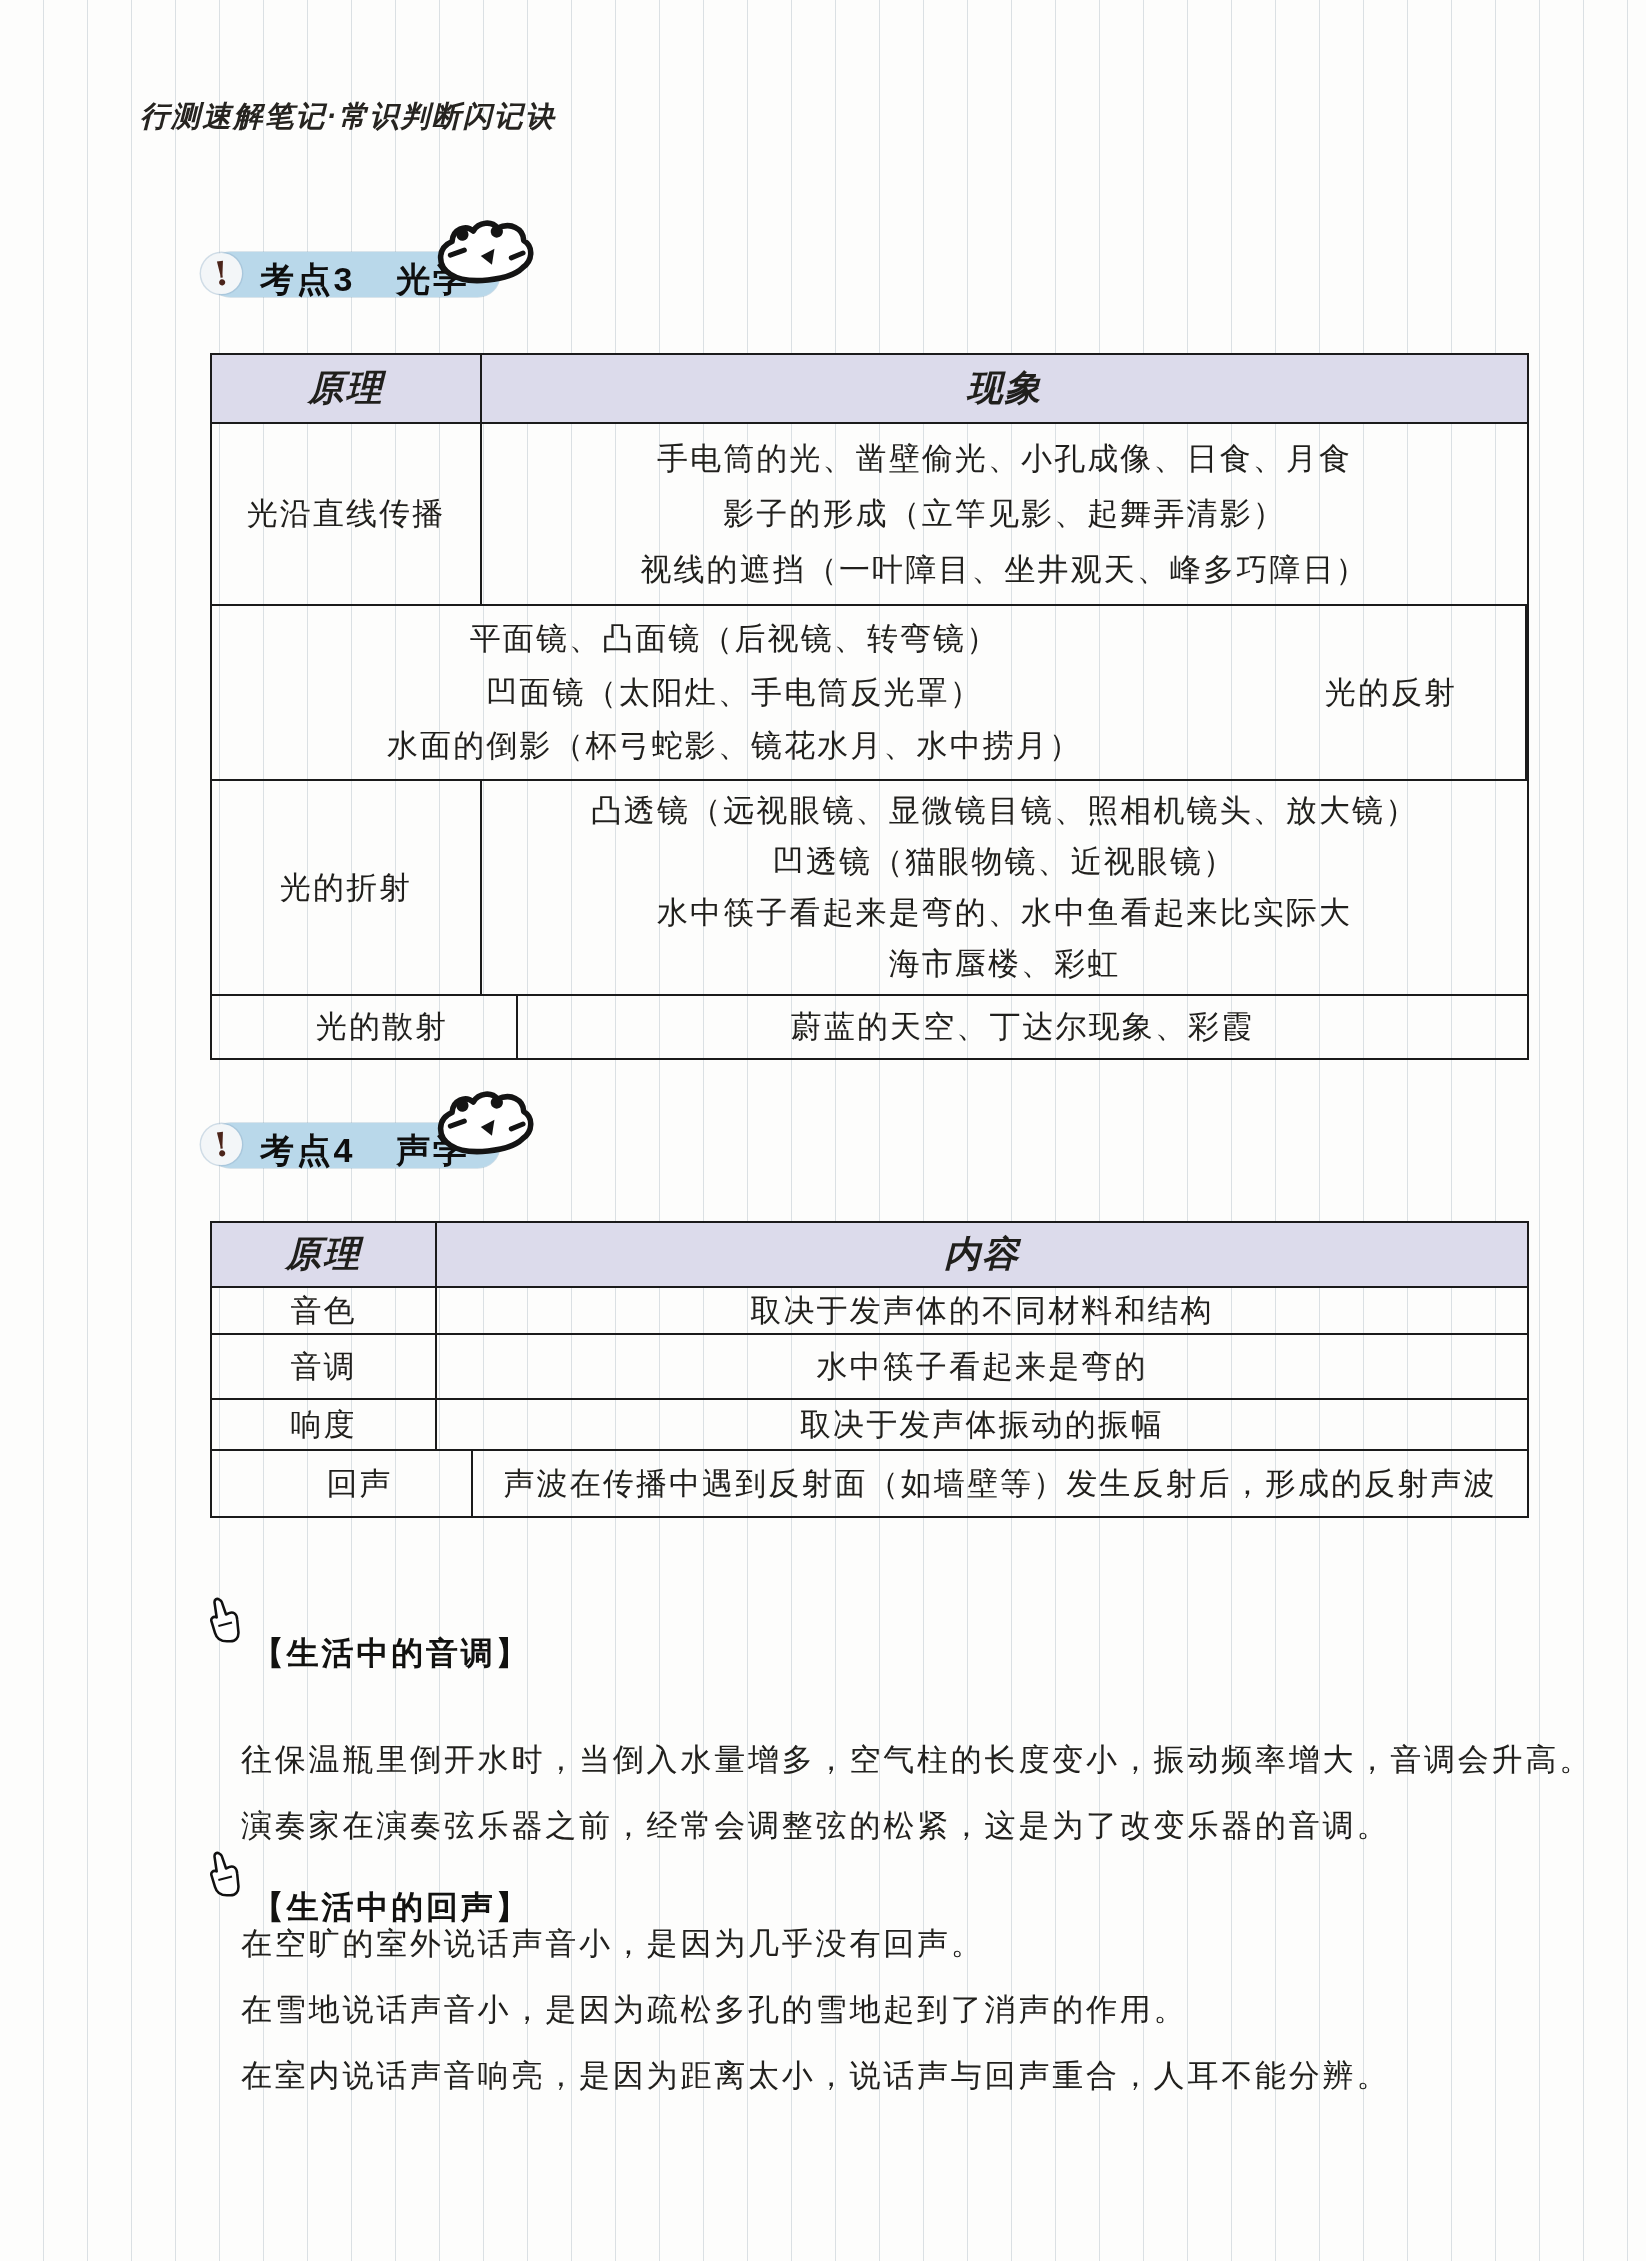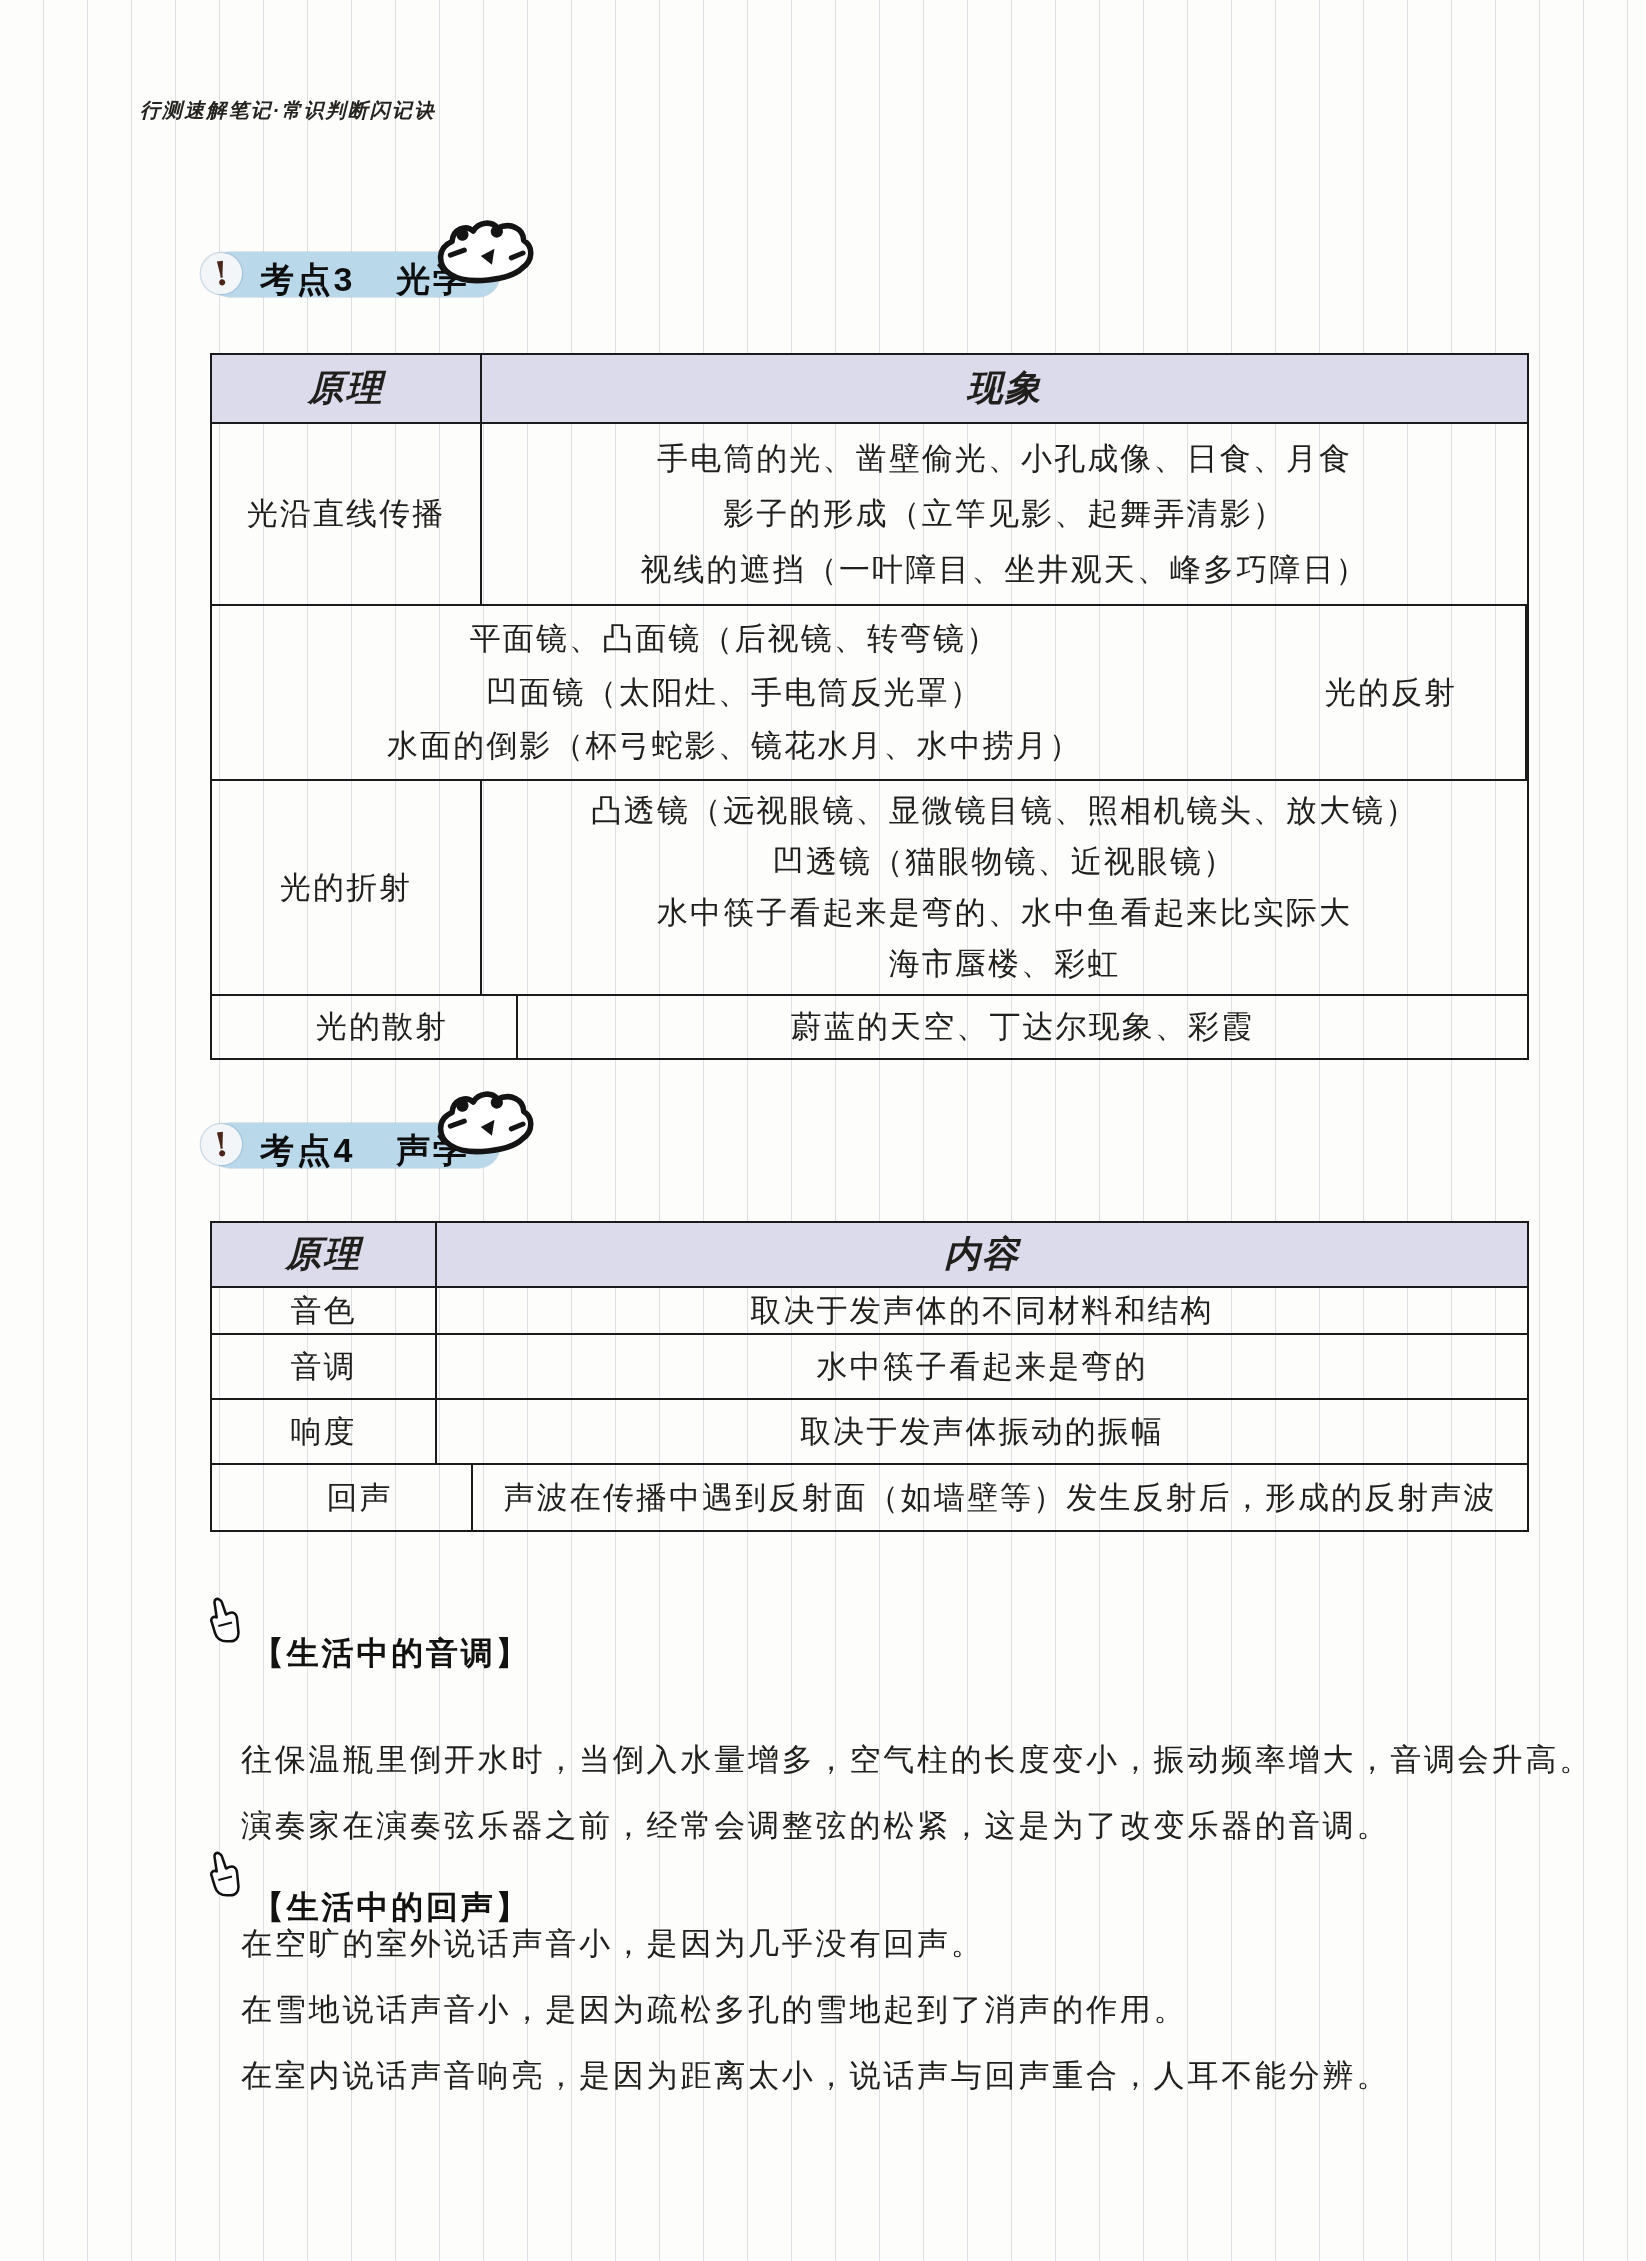--- a/index.html
+++ b/index.html
@@ -20,7 +20,7 @@
   }
   .page-header{
     position:absolute;left:140px;top:97px;
-    font-size:20px;font-weight:700;font-style:italic;letter-spacing:2.1px;color:#262420;
+    font-size:29px;font-weight:700;font-style:italic;letter-spacing:2.1px;color:#262420;
   }
   
   .pill{

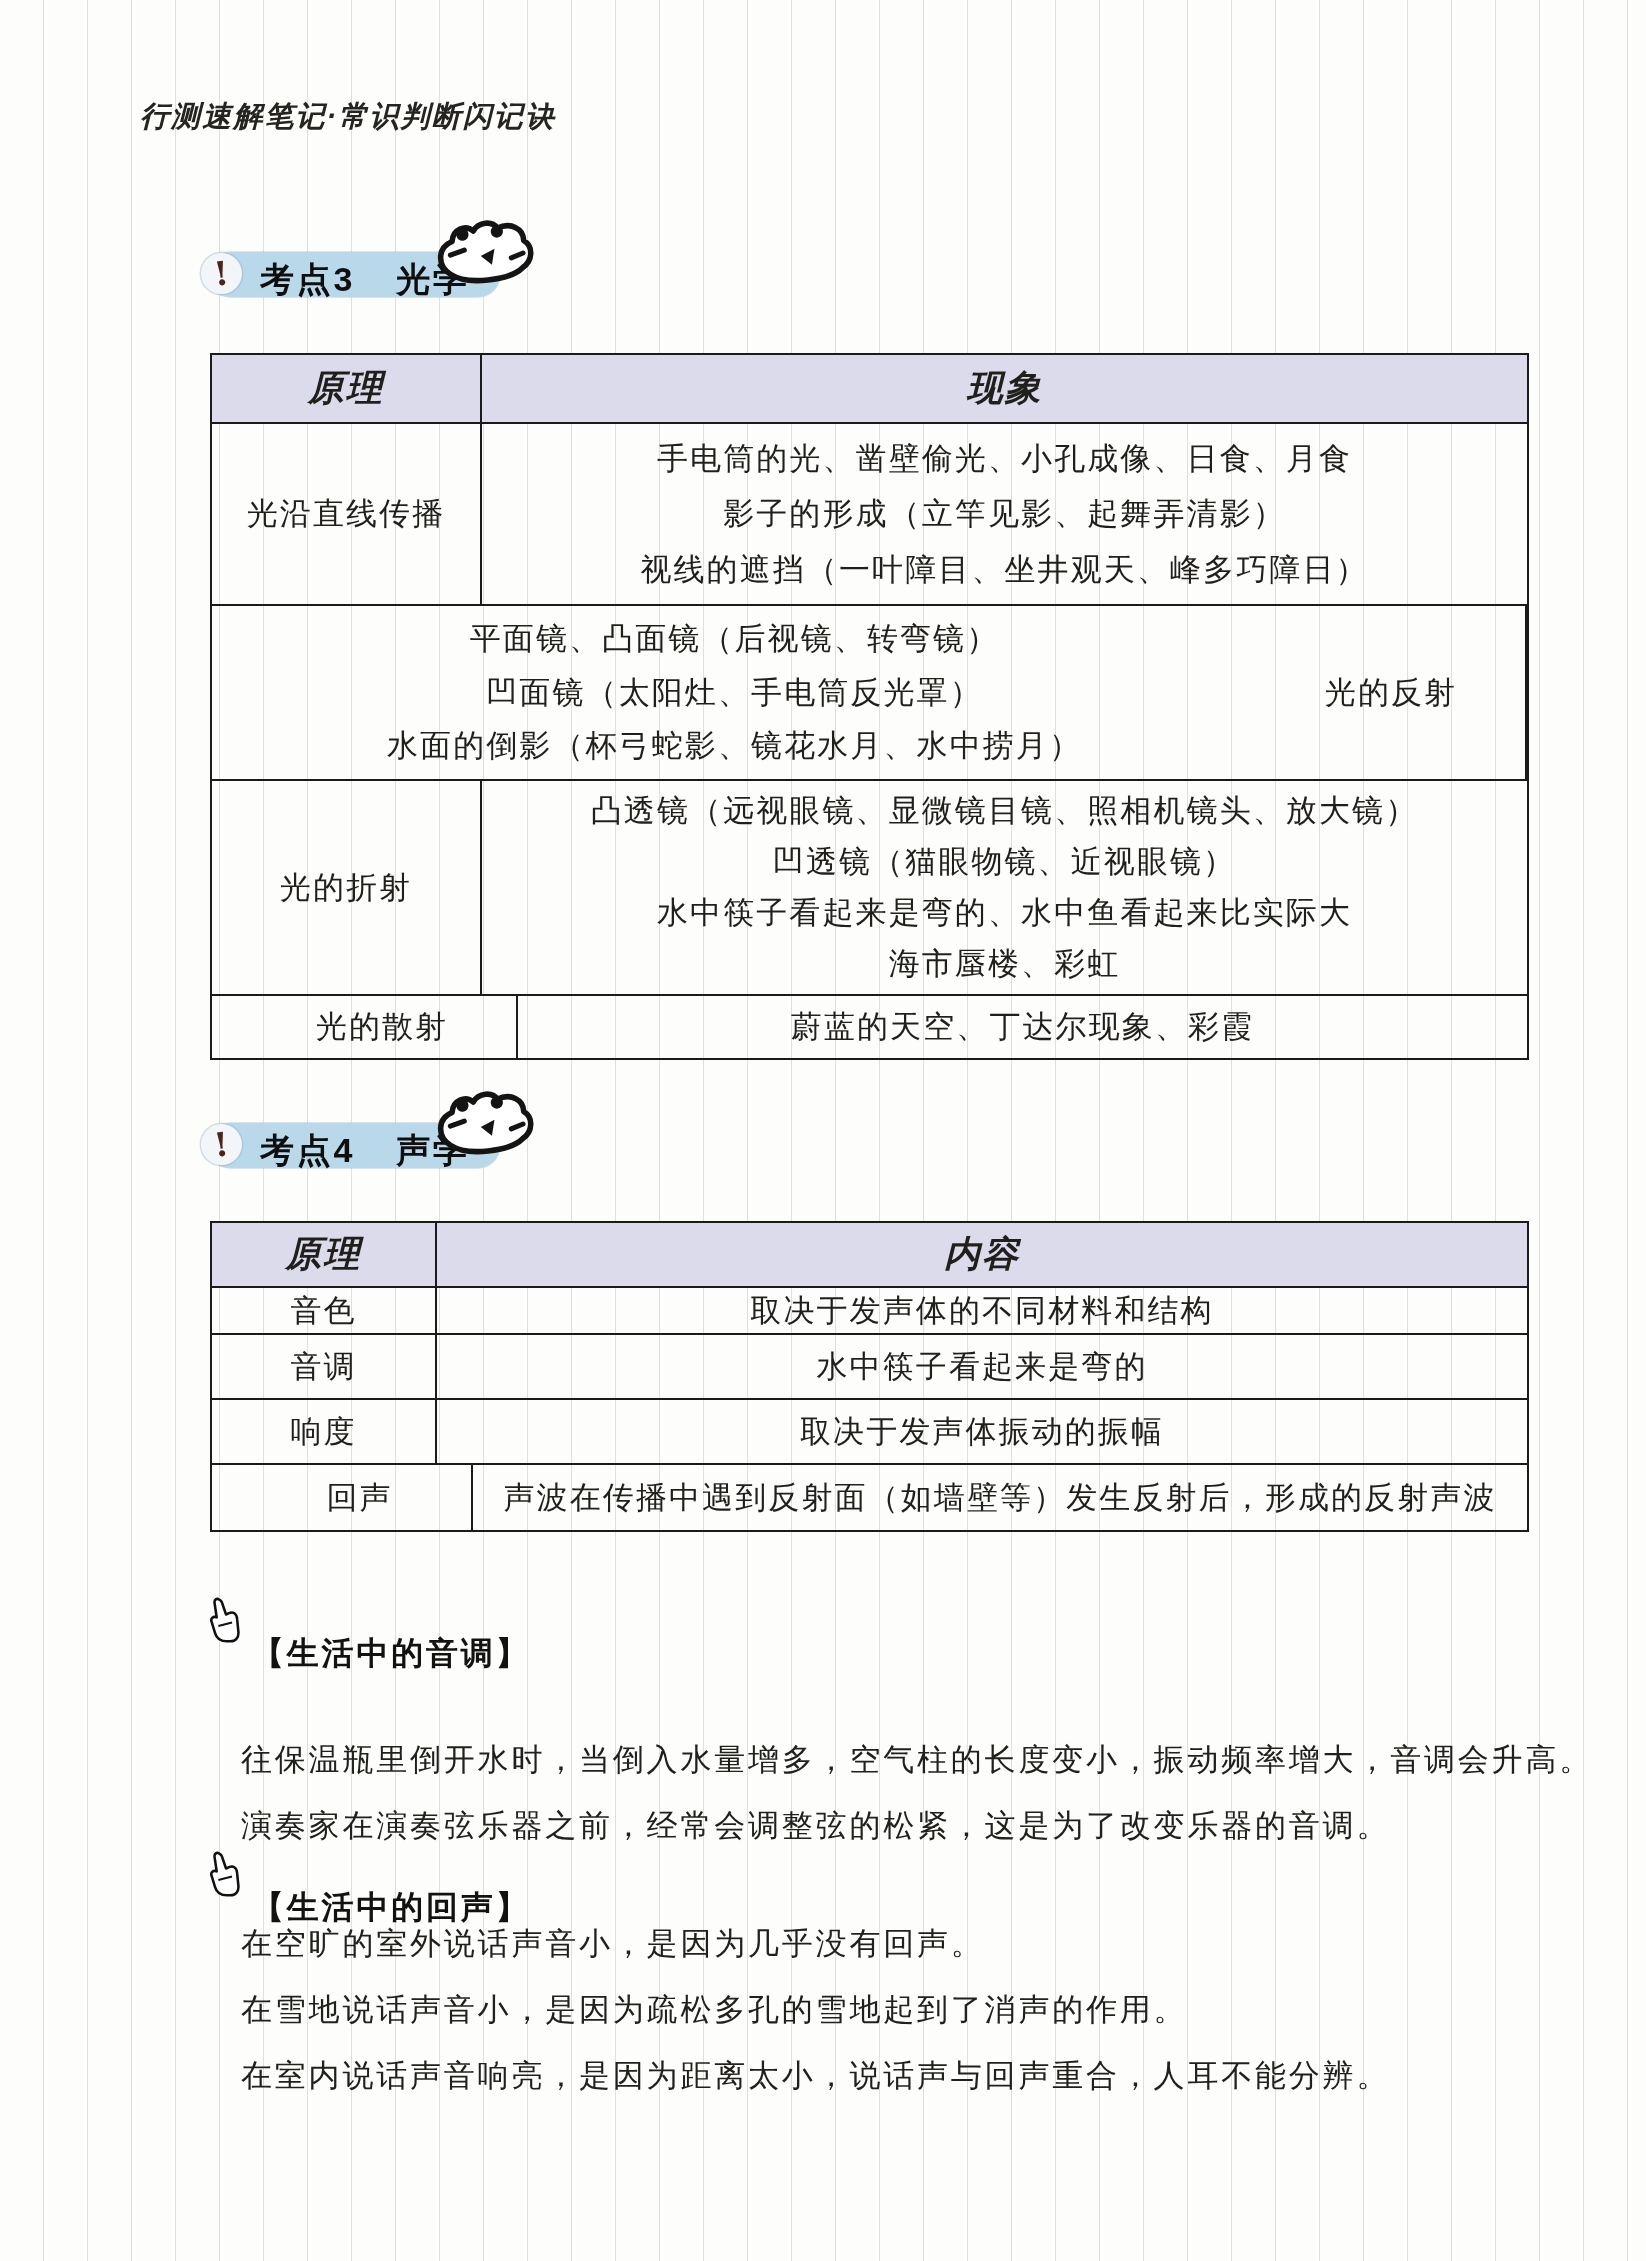--- a/index.html
+++ b/index.html
@@ -178,7 +178,7 @@
           <span class="cline">水中筷子看起来是弯的</span>
         </div>
     </div>
-    <div class="trow" style="height:65px">
+    <div class="trow" style="height:51px">
       <div class="tcell c1">
           <span>响度</span>
         </div>

